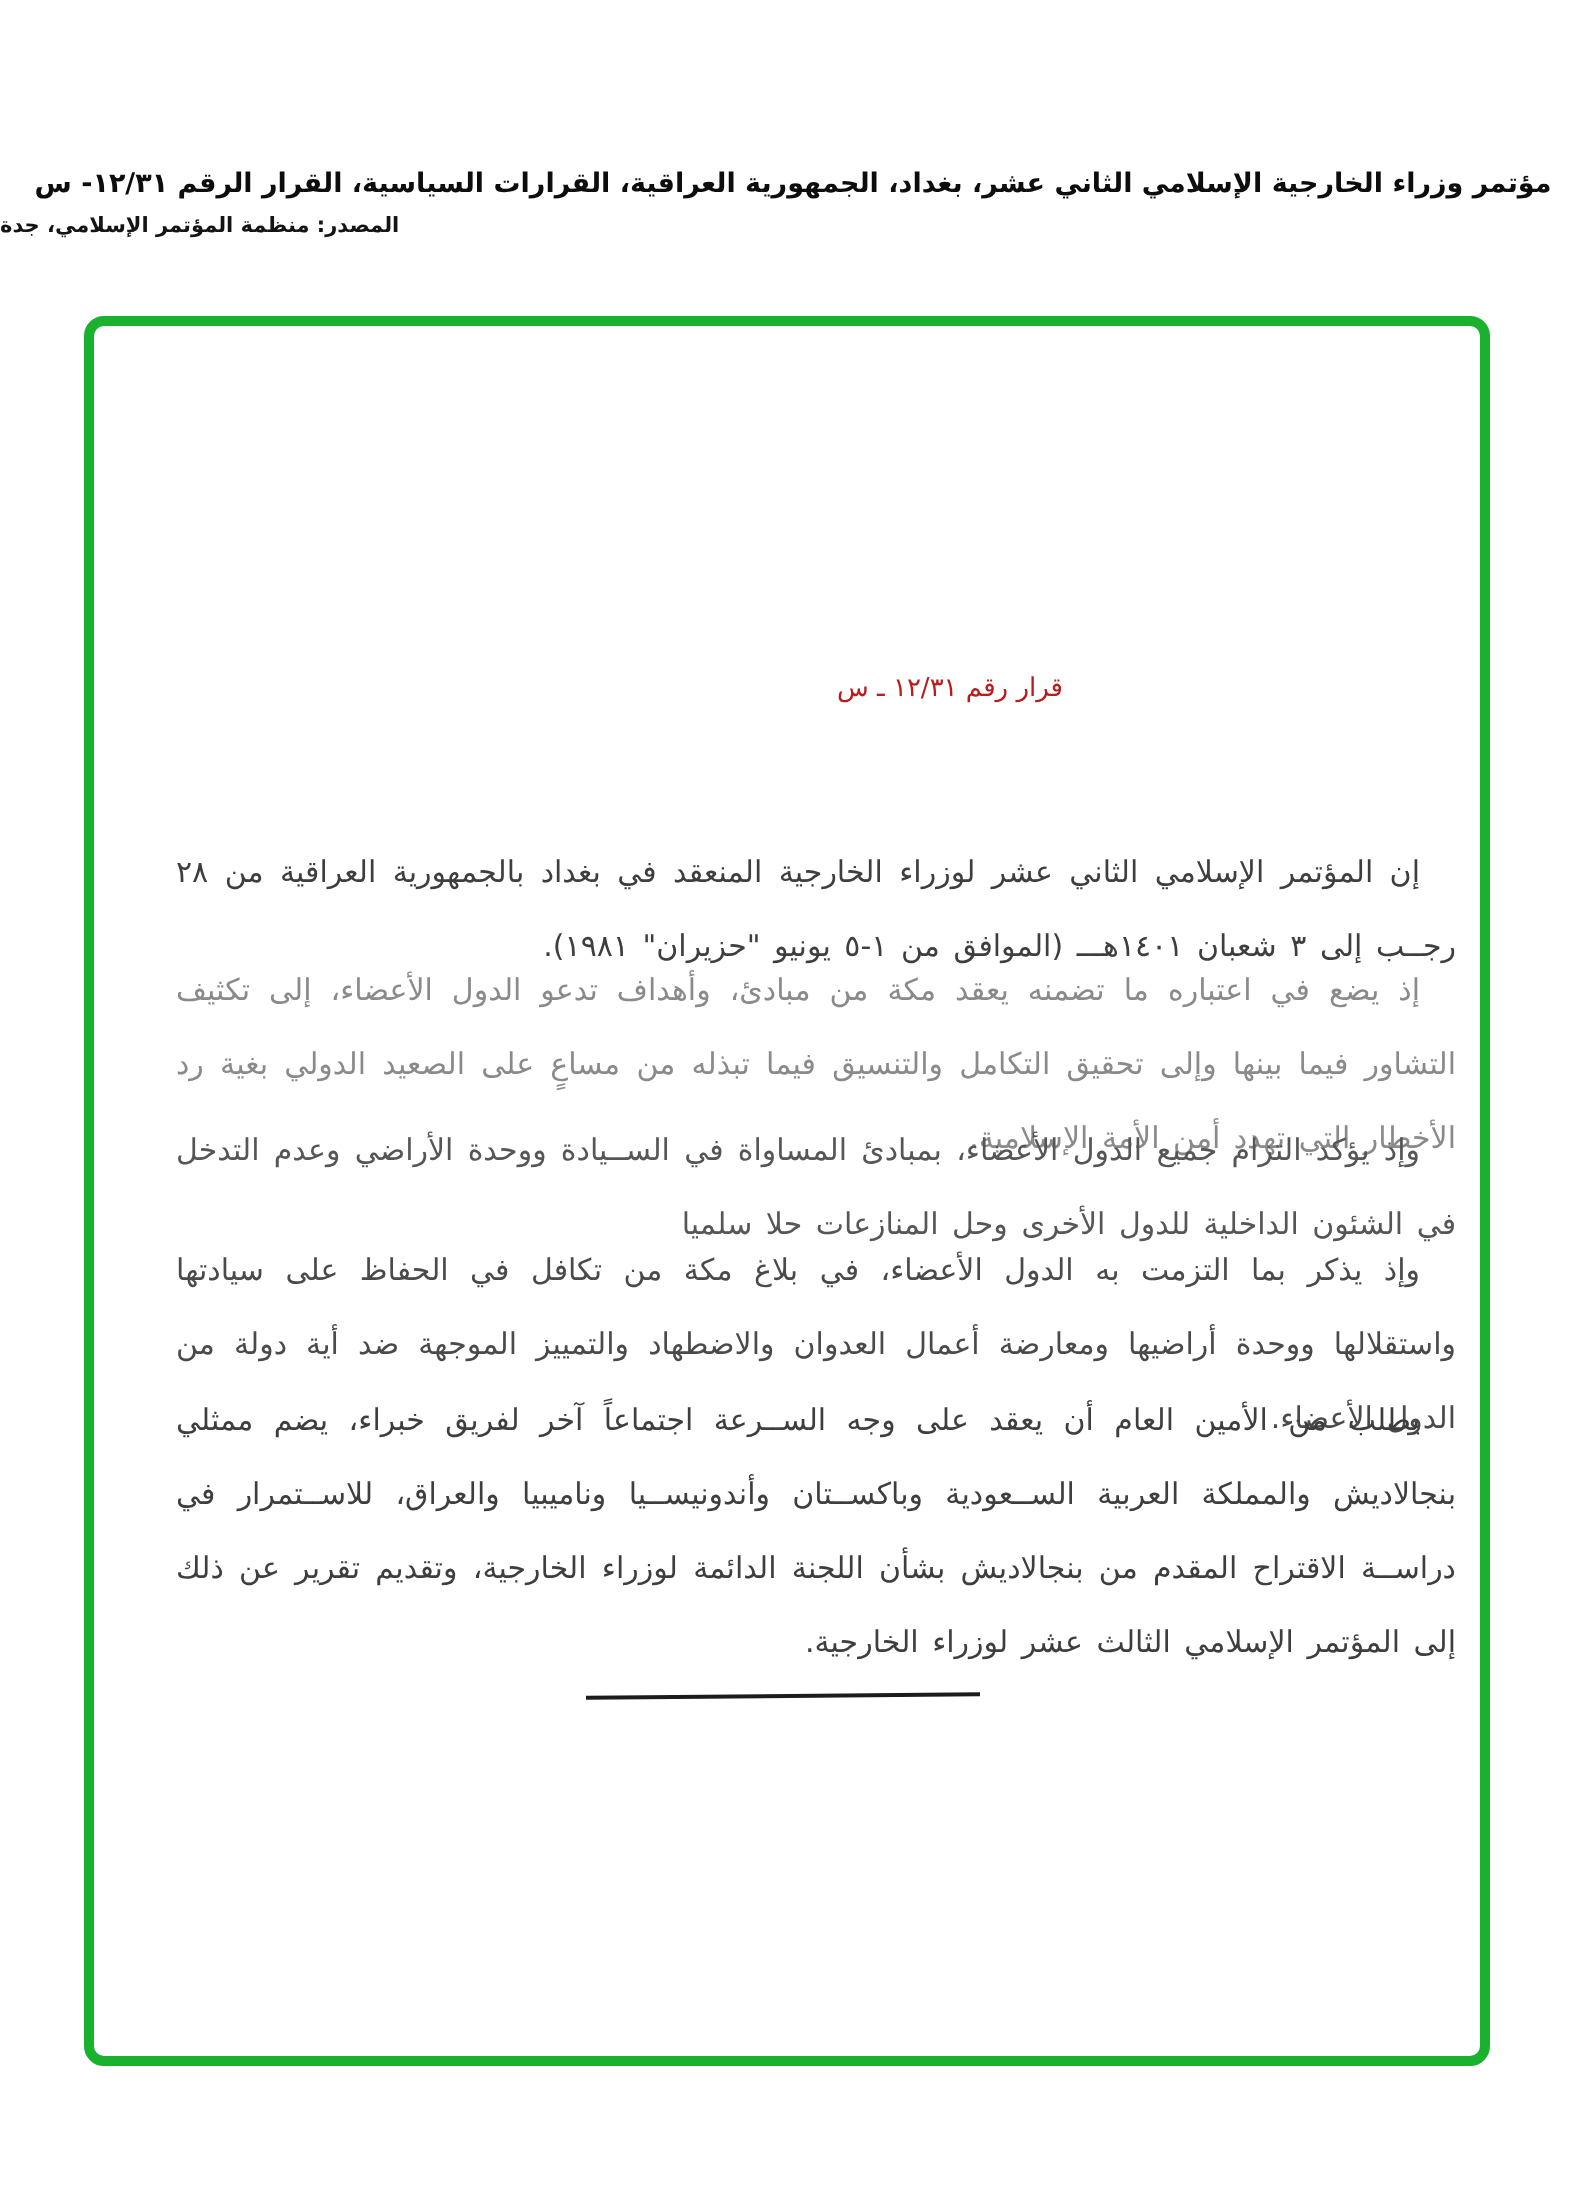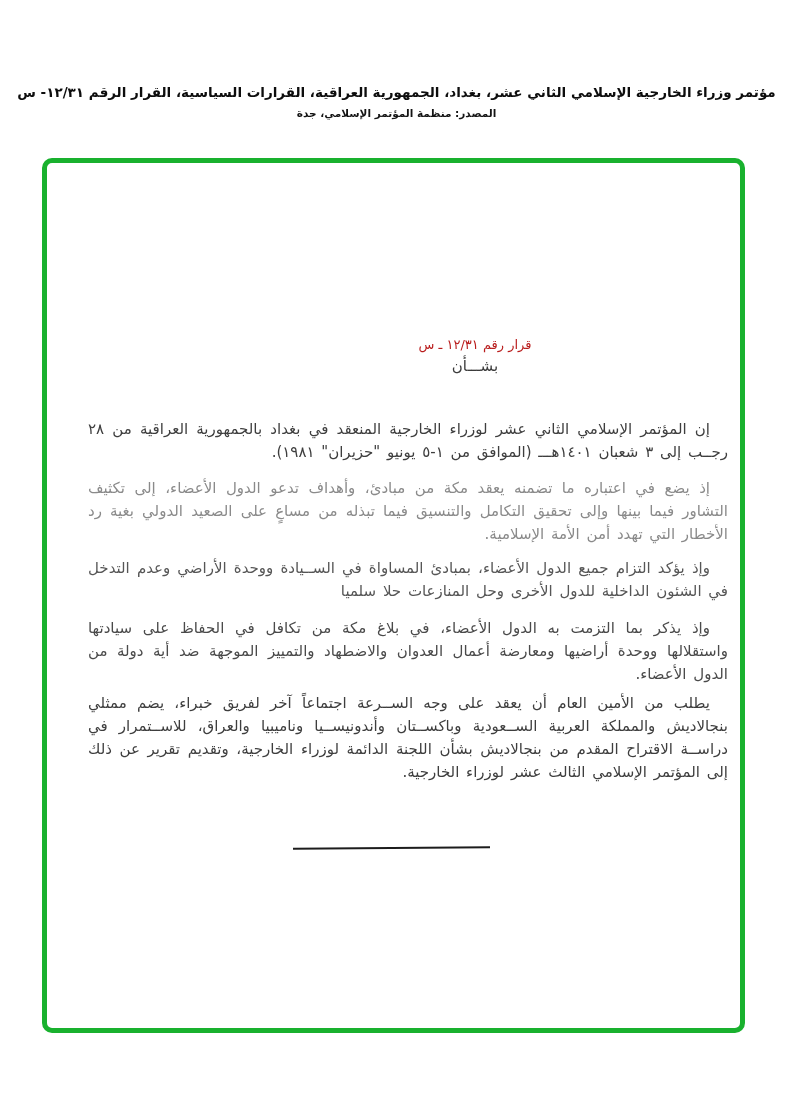--- a/index.html
+++ b/index.html
@@ -21,7 +21,7 @@
   }
   .hdr2 {
     position: absolute; top: 107px; left: 0; width: 100%;
-    direction: rtl; text-align: center;
+    direction: rtl; text-align: left;
     font-size: 10.5px; font-weight: bold; color: #141414;
   }
 

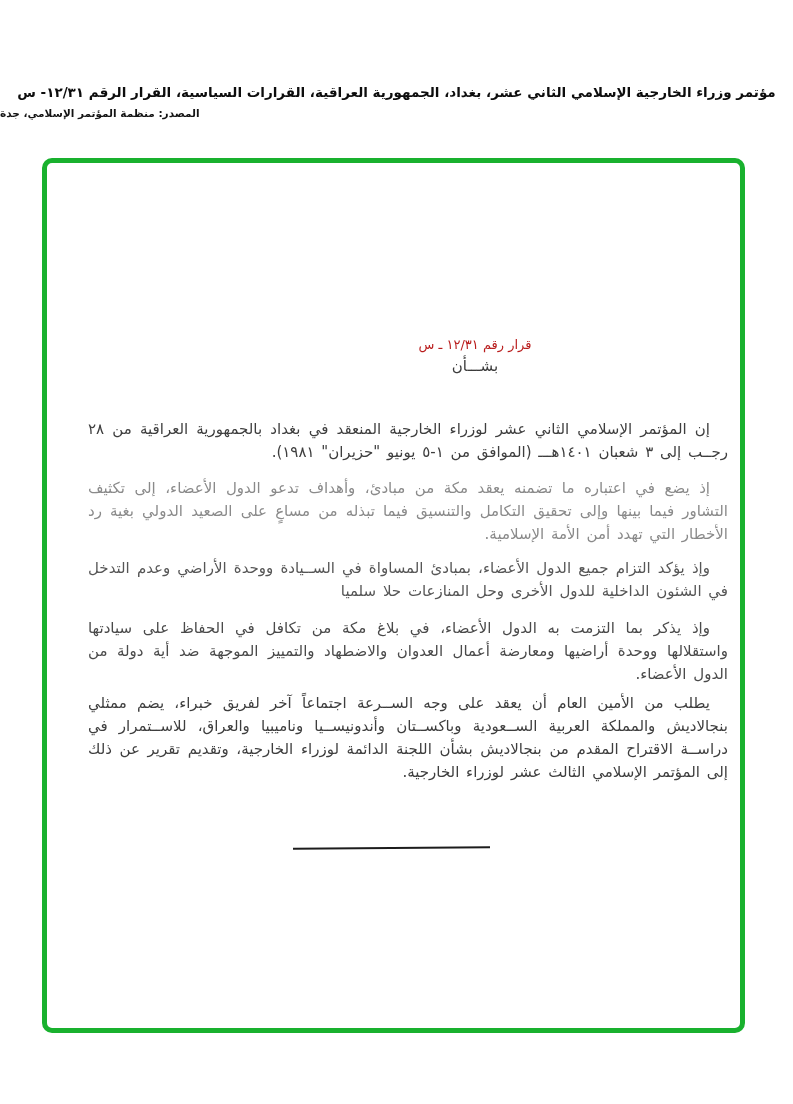--- a/index.html
+++ b/index.html
@@ -81,7 +81,6 @@
 
     <div class="title-block">
       <div class="title-num">قرار رقم ١٢/٣١ ـ س</div>
-      <div class="title-re">بشـــأن</div>
     </div>
 
     <p class="para p1">إن المؤتمر الإسلامي الثاني عشر لوزراء الخارجية المنعقد في بغداد بالجمهورية العراقية من ٢٨ رجــب إلى ٣ شعبان ١٤٠١هـــ (الموافق من ١-٥ يونيو "حزيران" ١٩٨١).</p>

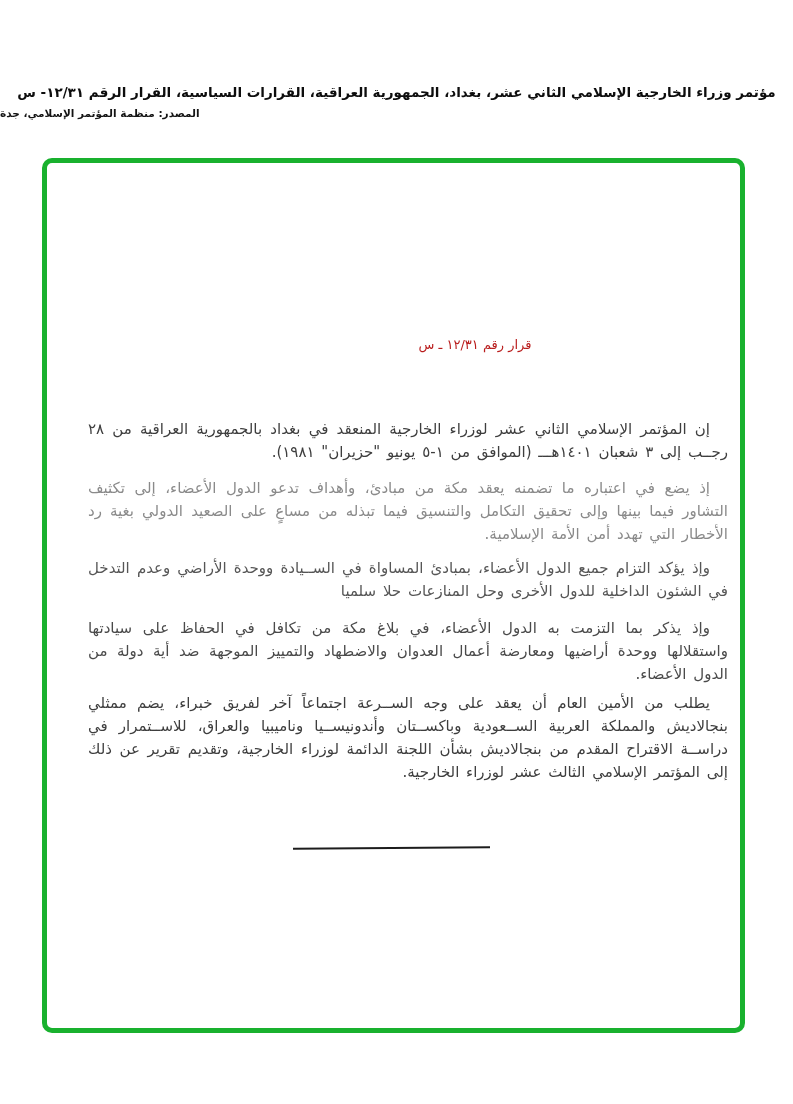--- a/index.html
+++ b/index.html
@@ -49,7 +49,7 @@
   .para {
     position: absolute; left: 88px; width: 640px;
     direction: rtl; text-align: justify;
-    font-size: 15px; line-height: 23px;
+    font-size: 15px; line-height: 37px;
     color: #3e3e3e;
     text-indent: 18px;
     word-spacing: 2px;

